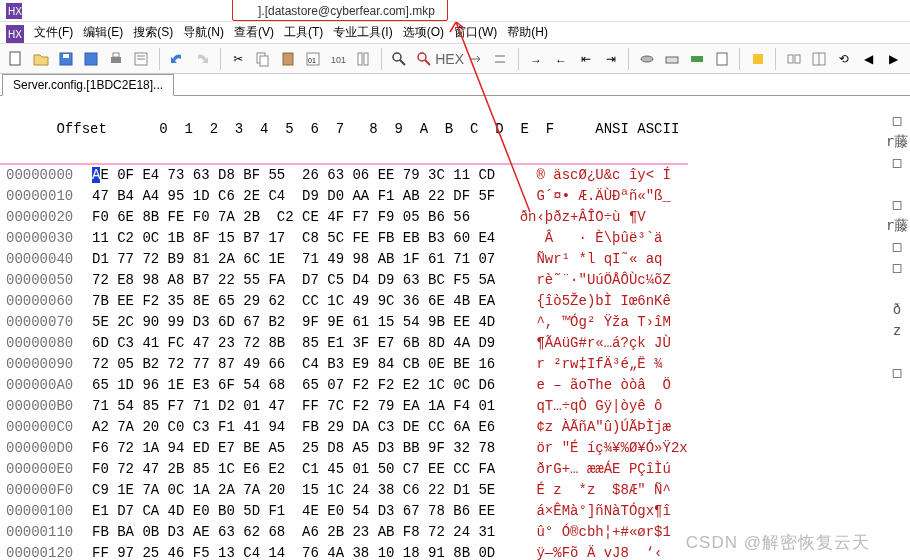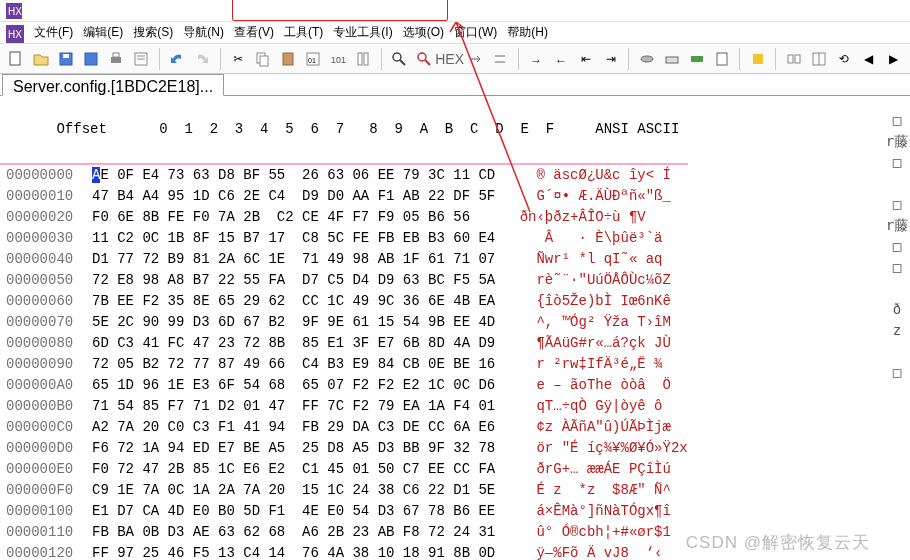--- a/index.html
+++ b/index.html
@@ -40,6 +40,7 @@
         <text x="2" y="12" fill="#fff" font-size="10" font-family="Arial">HX</text>
       </svg>
   </span>
+  <span style="margin-left:230px;color:#333">].[datastore@cyberfear.com].mkp</span>
   <div class="annot-box"></div>
 </div>
 

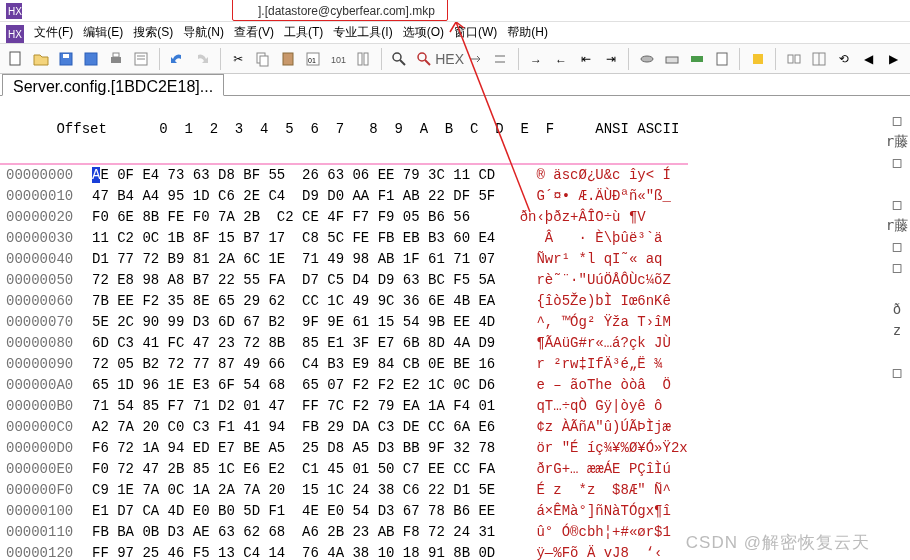--- a/index.html
+++ b/index.html
@@ -14,7 +14,7 @@
 .tb-sep { width:1px; height:22px; background:#ccc; margin:0 3px; }
 .tb-btn { width:22px; height:22px; display:inline-flex; align-items:center; justify-content:center; cursor:pointer; border-radius:2px; }
 .tabbar { height:22px; border-bottom:1px solid #999; display:flex; align-items:flex-end; }
-.tab { height:22px; padding:3px 10px 2px 10px; border:1px solid #999; border-bottom:1px solid #fff; background:#fff; font-size:16px; margin-left:2px; position:relative; top:1px; }
+.tab { height:22px; padding:3px 10px 2px 10px; border:1px solid #999; border-bottom:1px solid #fff; background:#fff; font-size:12px; margin-left:2px; position:relative; top:1px; }
 .hex-area { display:flex; font-family:Consolas,"Courier New",monospace; font-size:14px; line-height:21px; }
 .hex-col-head, .hex-body { white-space:pre; }
 .hex-col-head { border-bottom:2px solid #f9a8d4; padding:2px 0; }

